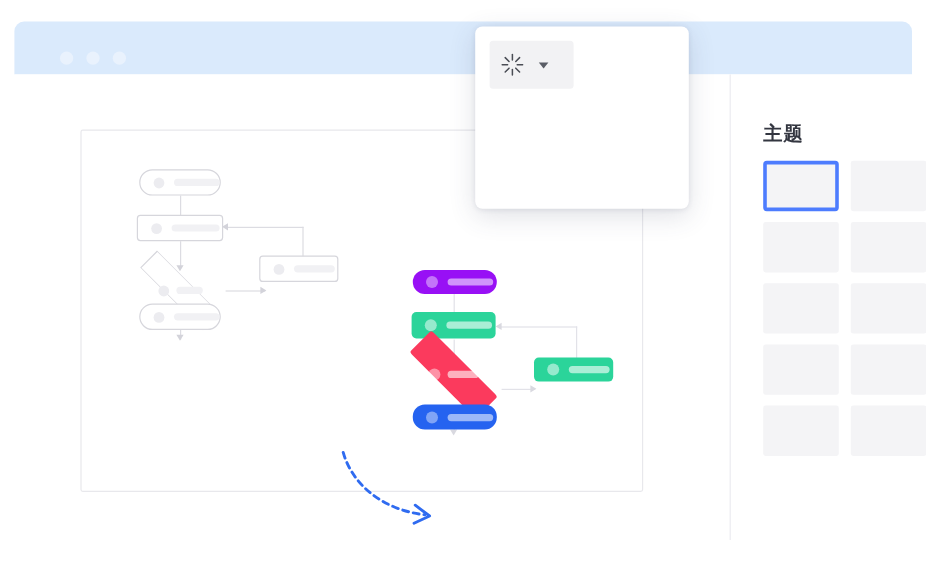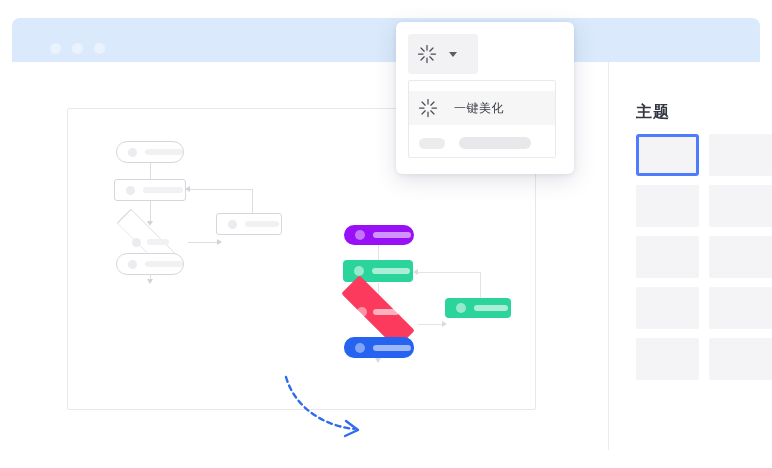--- a/index.html
+++ b/index.html
@@ -471,27 +471,6 @@
       <span id="beautify-caret"></span>
     </div>
 
-    <div id="beautify-menu">
-      <div id="menu-item-beautify">
-        <svg id="menu-item-icon" viewBox="0 0 20 20">
-          <g stroke="#4a4d55" stroke-width="1.25" stroke-linecap="round">
-            <line x1="10" y1="1.5" x2="10" y2="6"></line>
-            <line x1="10" y1="14" x2="10" y2="18.5"></line>
-            <line x1="1.5" y1="10" x2="6" y2="10"></line>
-            <line x1="14" y1="10" x2="18.5" y2="10"></line>
-            <line x1="4" y1="4" x2="7.2" y2="7.2"></line>
-            <line x1="12.8" y1="12.8" x2="16" y2="16"></line>
-            <line x1="16" y1="4" x2="12.8" y2="7.2"></line>
-            <line x1="7.2" y1="12.8" x2="4" y2="16"></line>
-          </g>
-        </svg>
-        <span id="menu-item-label">一键美化</span>
-      </div>
-      <div id="menu-item-placeholder">
-        <span id="ph-chip-small"></span>
-        <span id="ph-chip-large"></span>
-      </div>
-    </div>
 
   </div>
 

